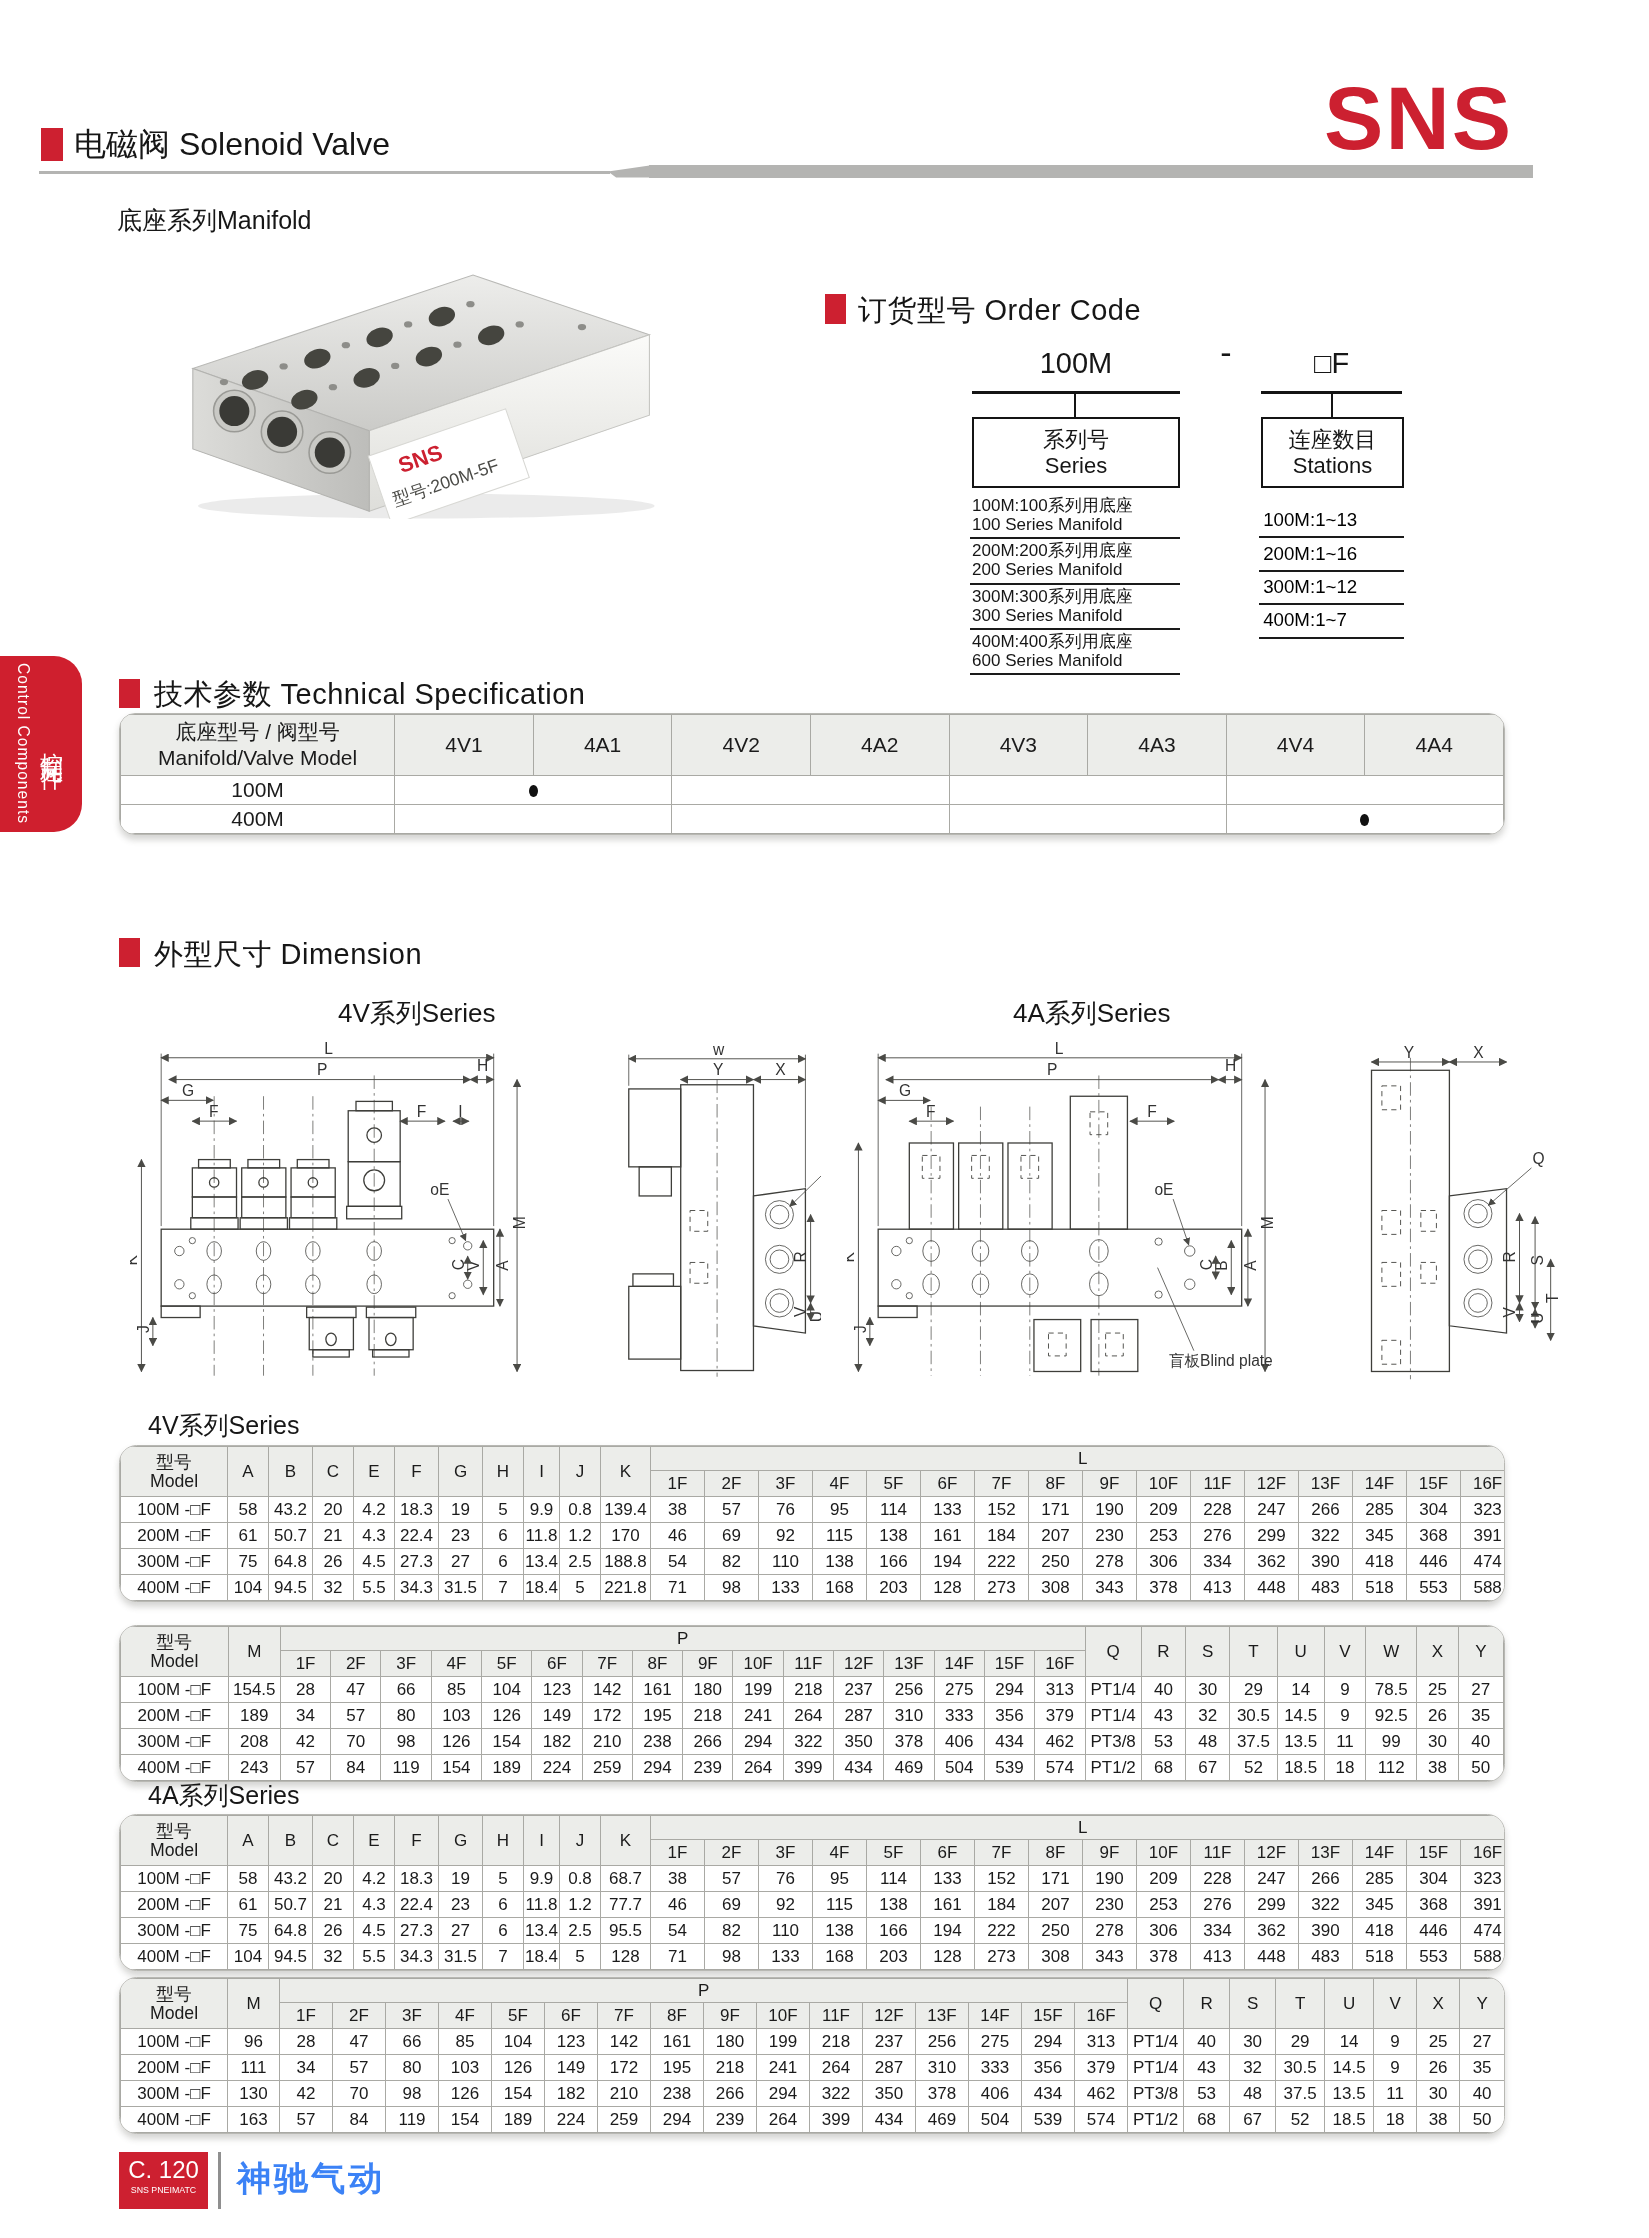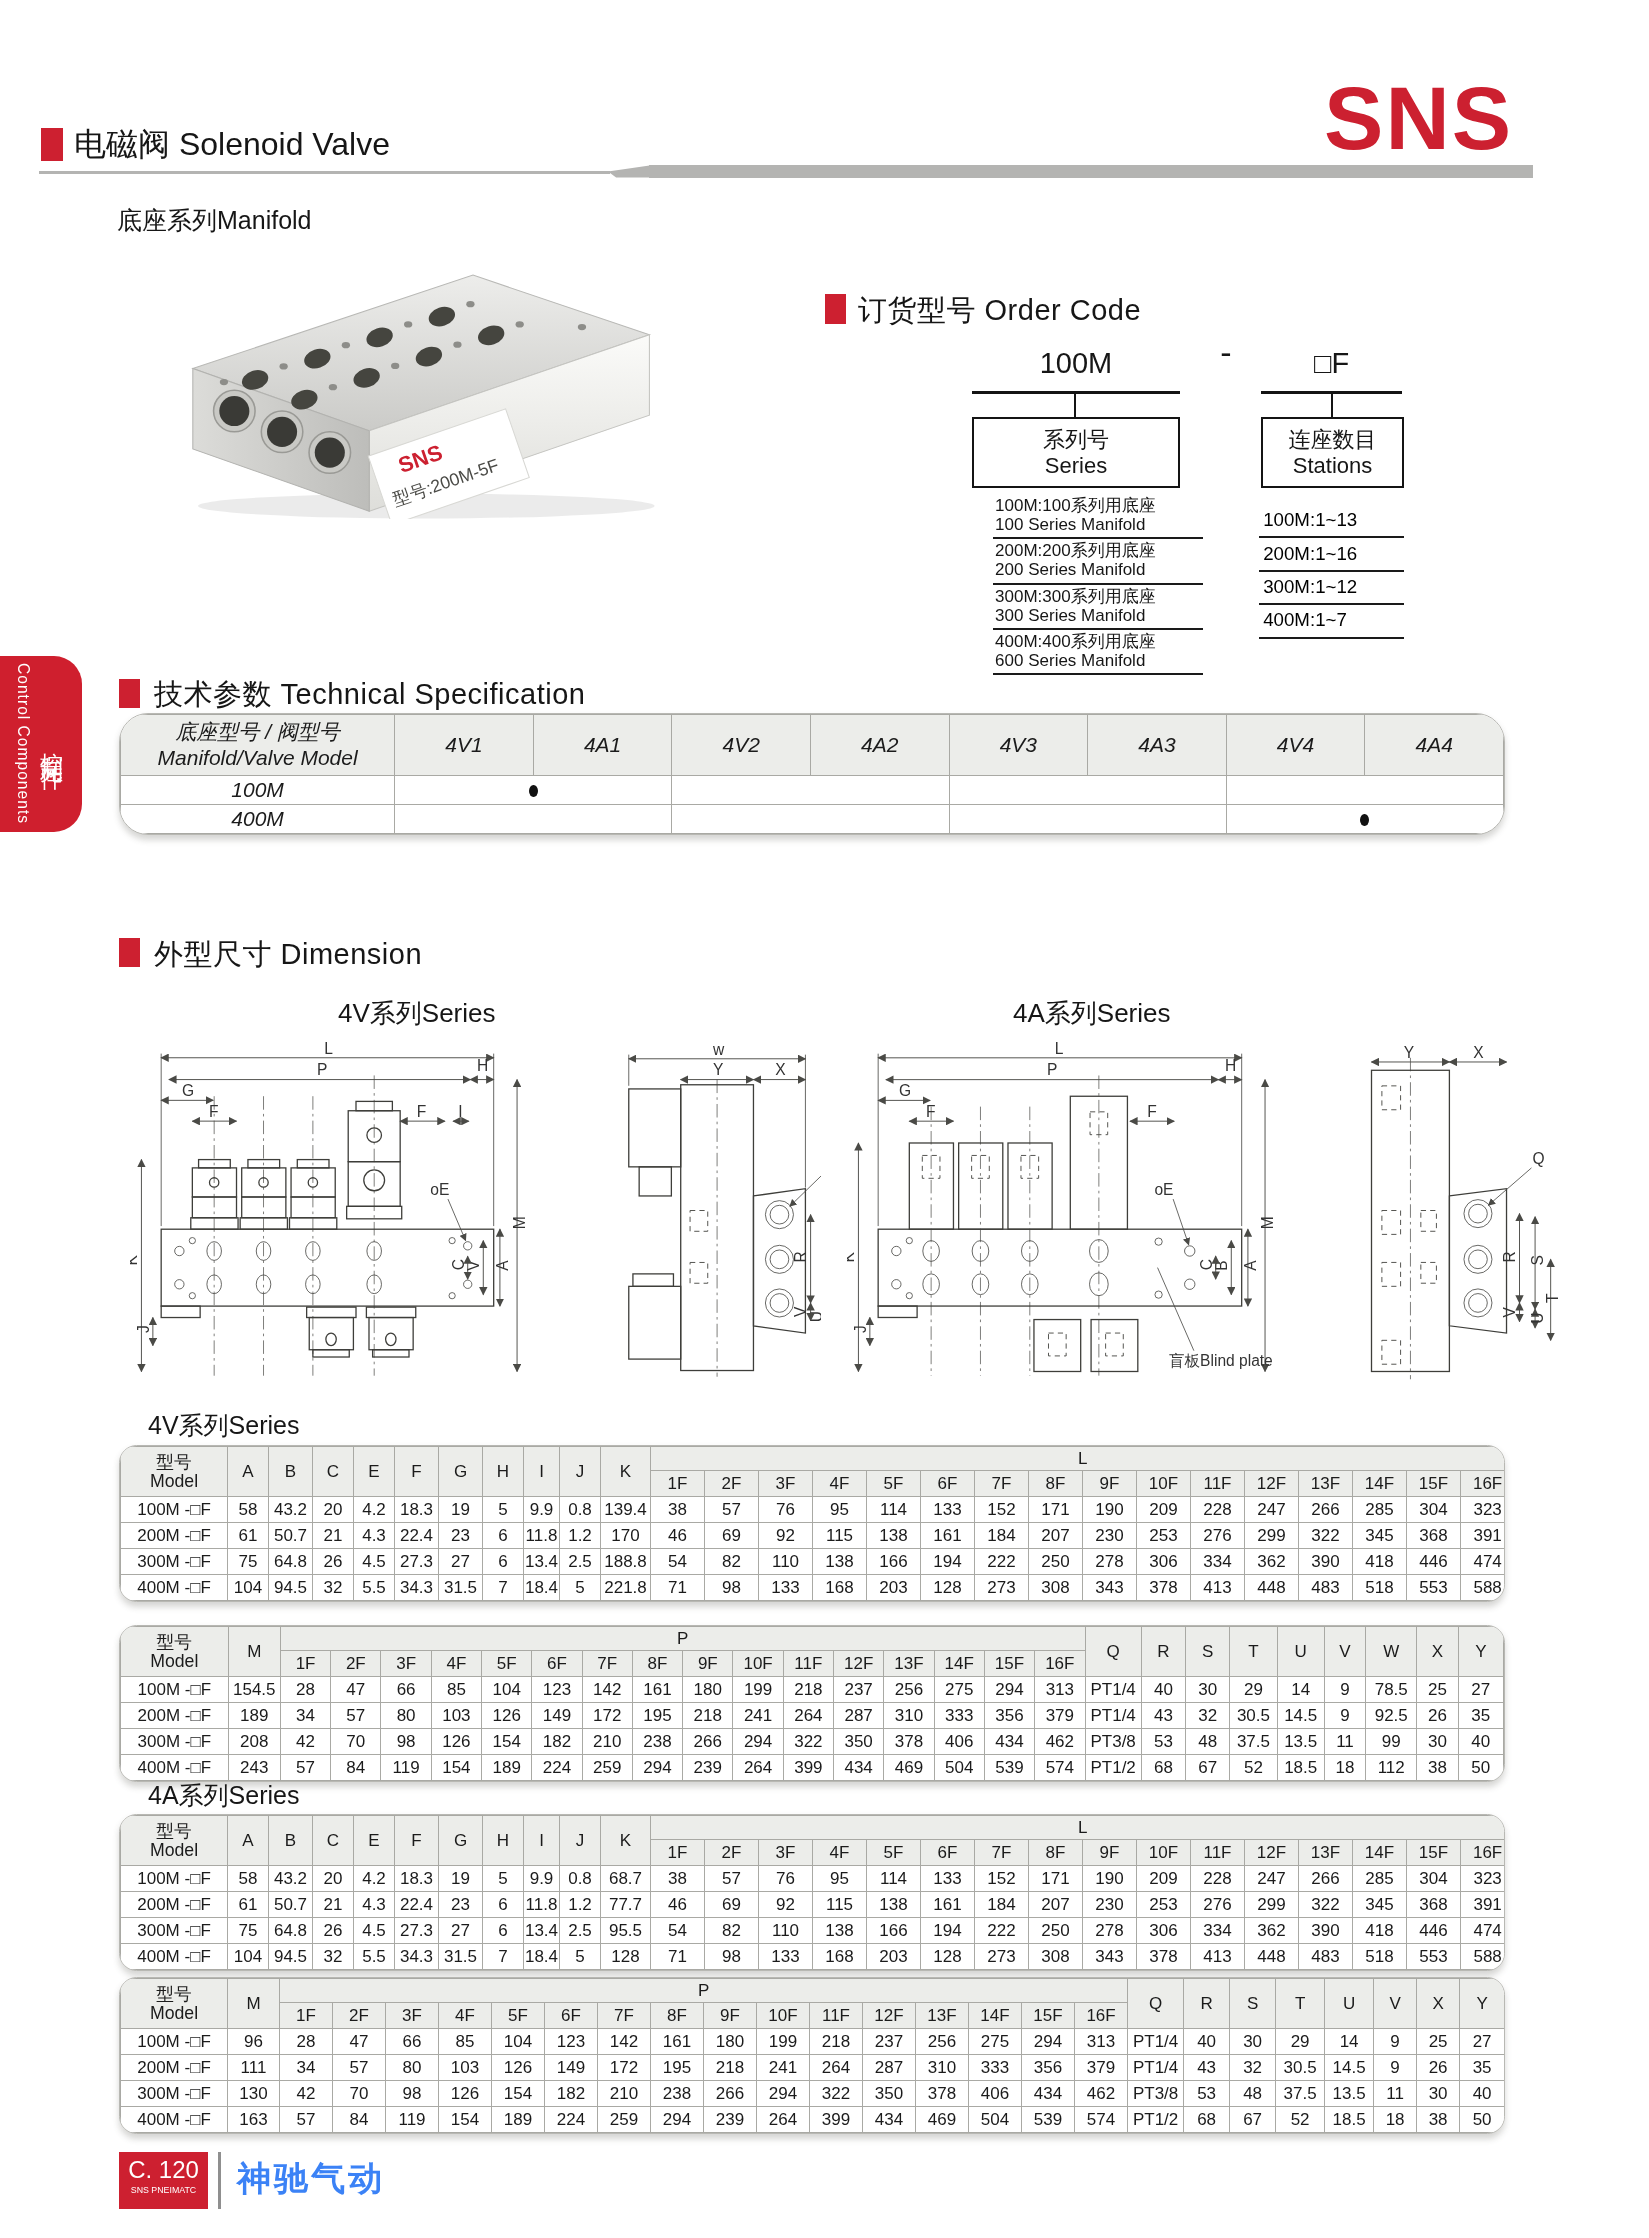--- a/index.html
+++ b/index.html
@@ -168,7 +168,7 @@
     <span>连座数目</span>
     <span>Stations</span>
   </div>
-  <div class="oc-list" id="series-list" style="left:970px;top:494px;width:210px;margin-left:23px;">
+  <div class="oc-list" id="series-list" style="left:970px;top:494px;width:210px;">
       <div class="oc-item">
         <div>100M:100系列用底座</div>
         <div>100 Series Manifold</div>

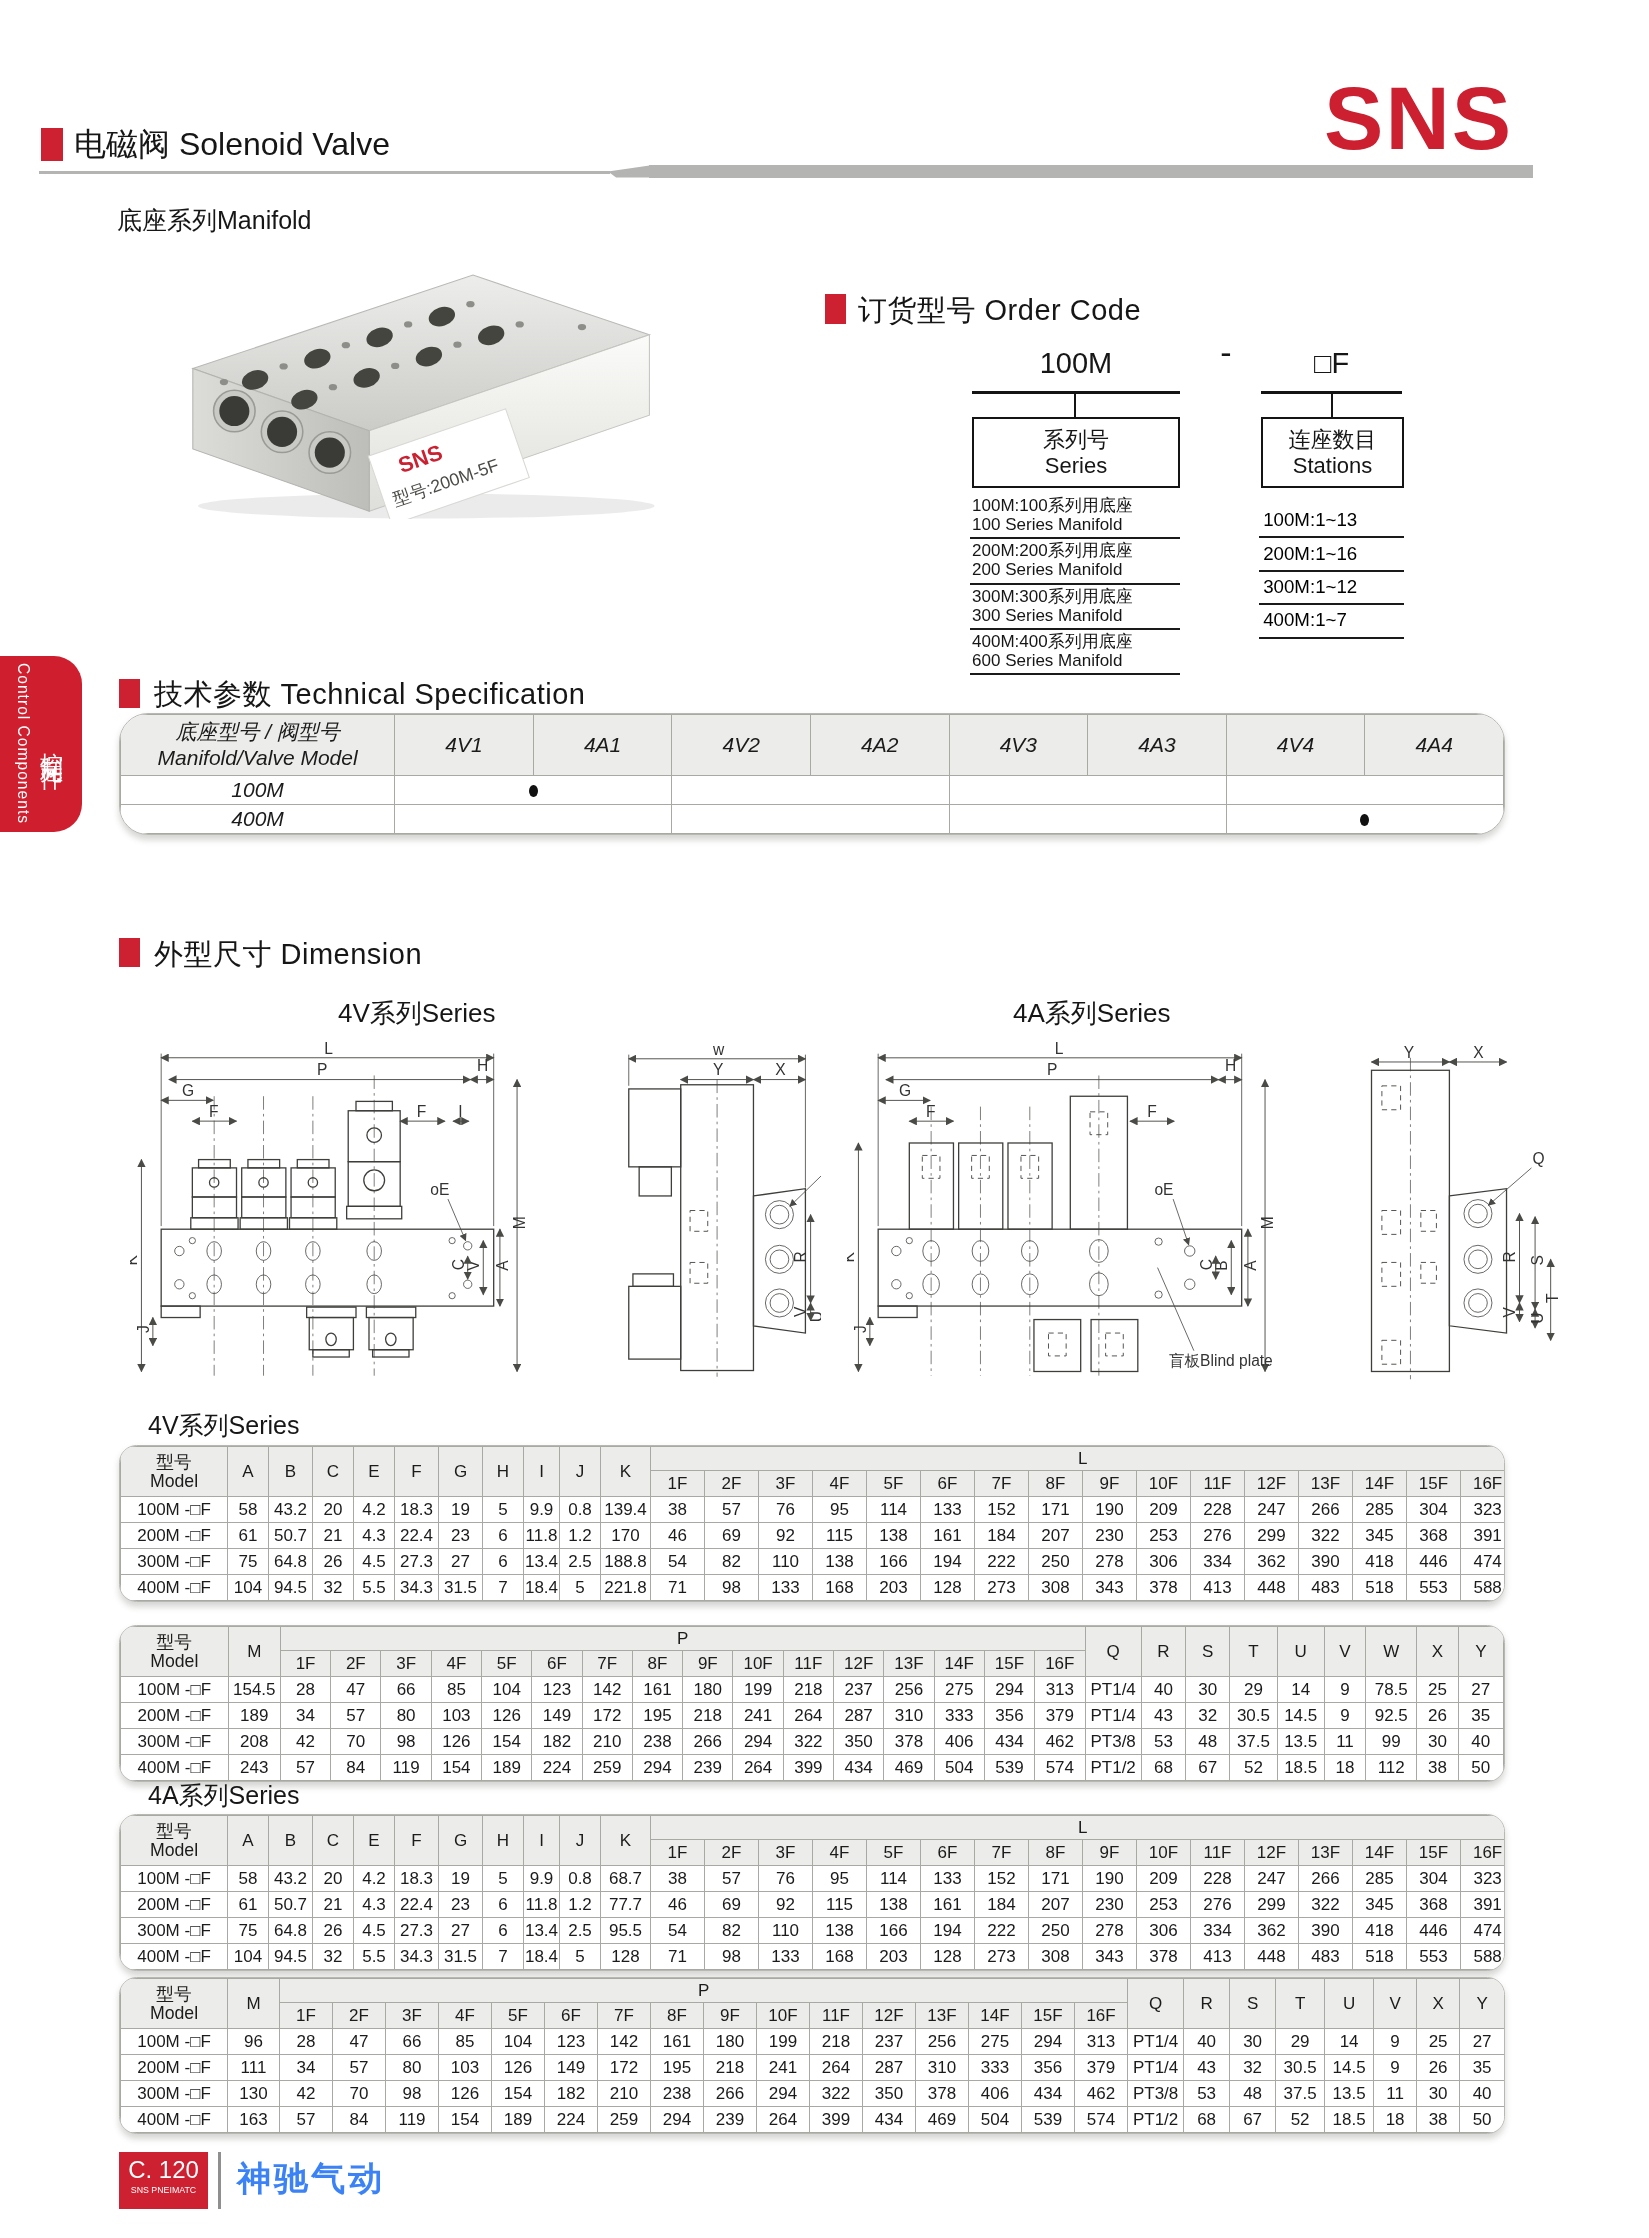--- a/index.html
+++ b/index.html
@@ -195,7 +195,7 @@
 
   <div class="bullet" style="left:119px;top:679px;width:21px;height:29px;"></div>
   <div class="sec-title" style="left:154px;top:675px;text-align:right;">技术参数 Technical Specification</div>
-  <div class="tblwrap" style="top:713px;border-radius:29px;font-style:italic;">
+  <div class="tblwrap" style="top:713px;border-radius:16px;">
     <table class="spec" id="spec-table">
         <colgroup>
           <col style="width: 273px;">

